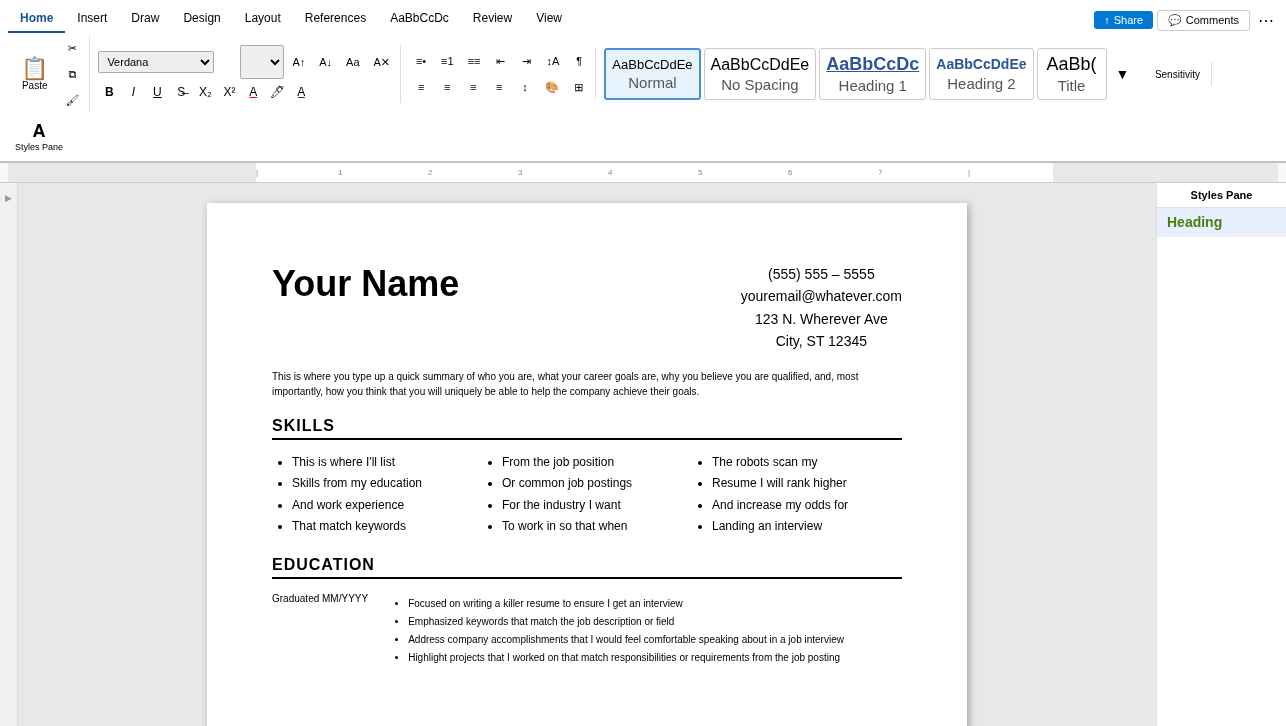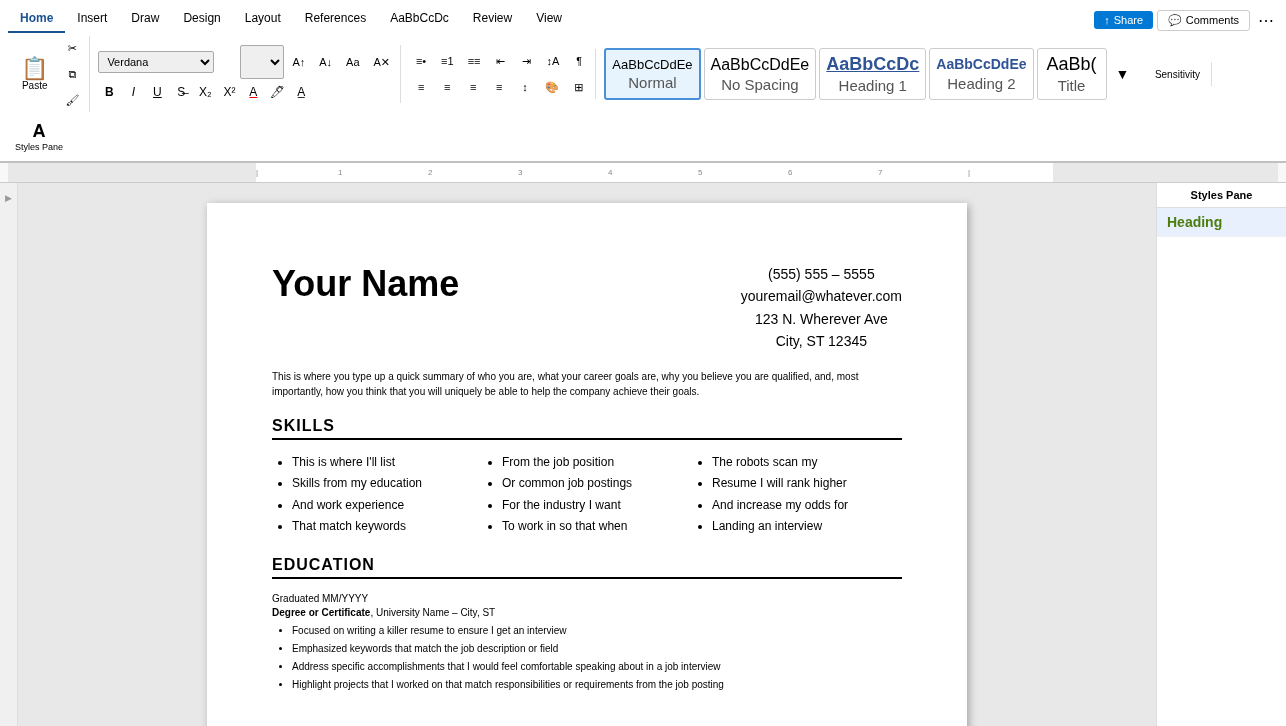--- a/index.html
+++ b/index.html
@@ -217,8 +217,8 @@
     }
     .education-row {
       display: flex;
+      gap: 20px;
       font-size: 10px;
-      flex-direction: column;
     }
     .edu-date {
       min-width: 90px;

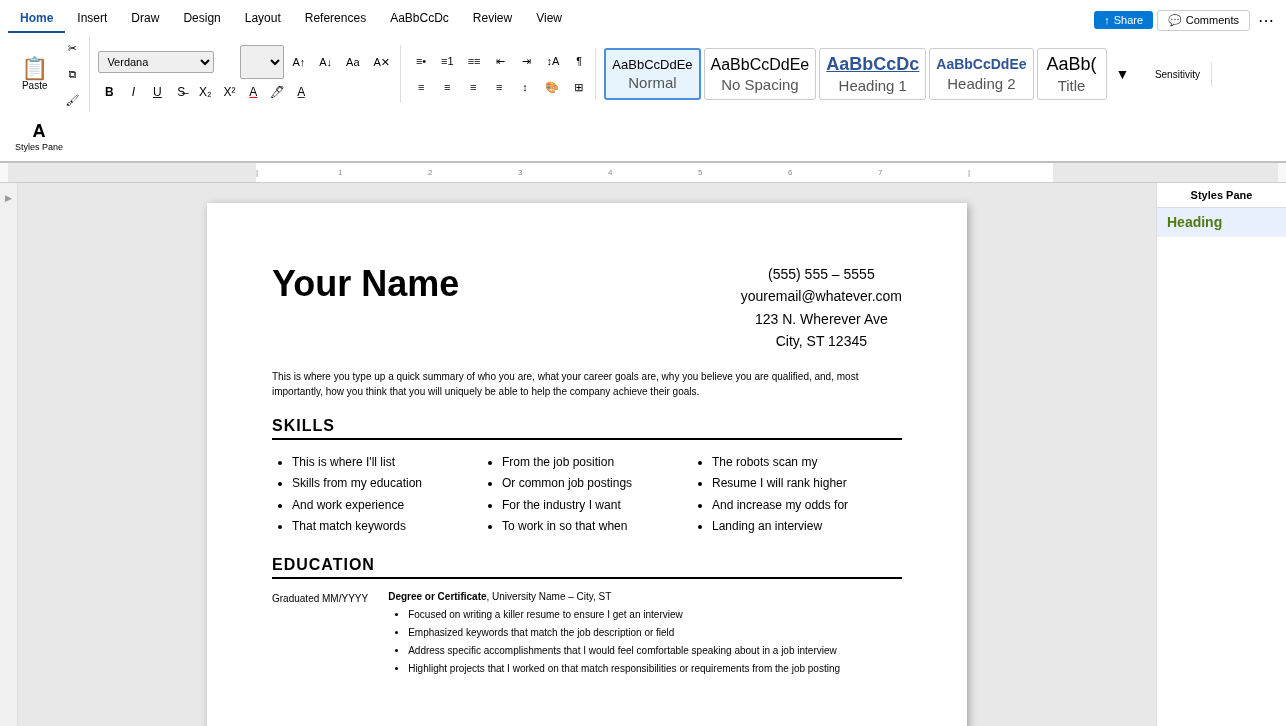--- a/index.html
+++ b/index.html
@@ -570,9 +570,6 @@
       <div class="education-row">
         <div class="edu-date">Graduated MM/YYYY</div>
         <div class="edu-detail">
-          <div>
-            <span class="degree-title">Degree or Certificate</span><span>, University Name – City, ST</span>
-          </div>
           <ul>
             <li>Focused on writing a killer resume to ensure I get an interview</li>
             <li>Emphasized keywords that match the job description or field</li>

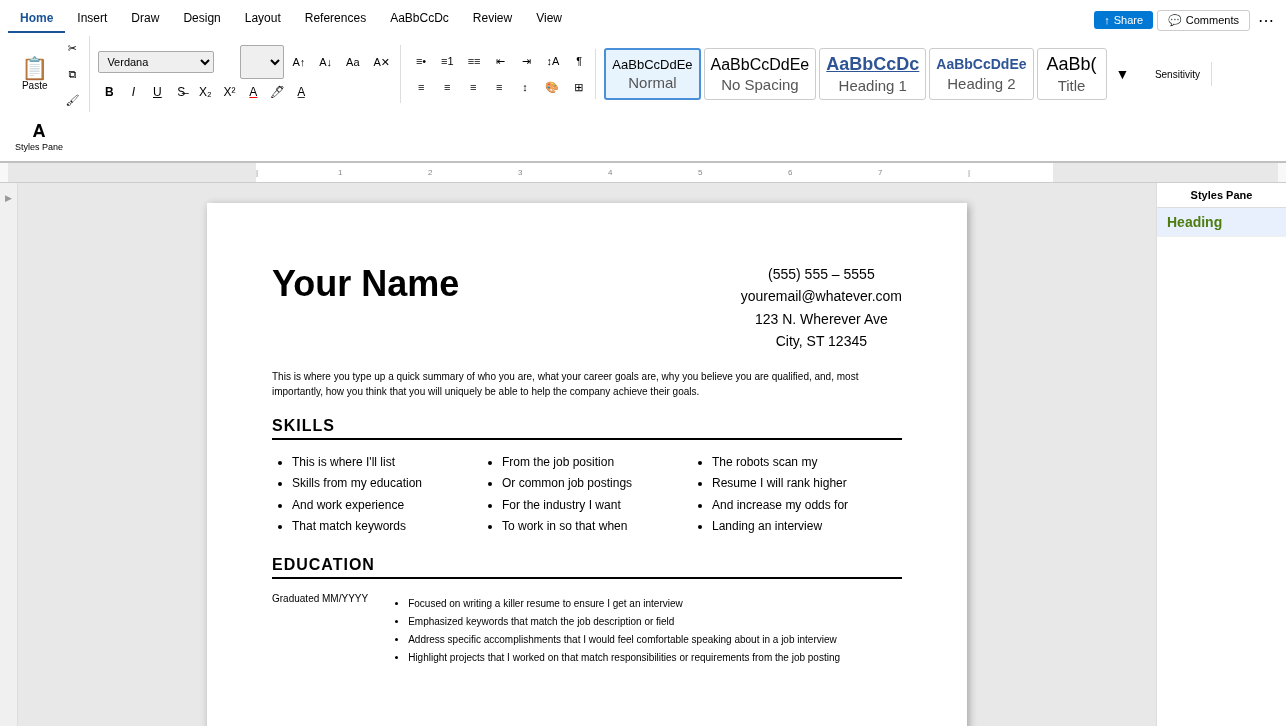--- a/index.html
+++ b/index.html
@@ -573,7 +573,7 @@
           <ul>
             <li>Focused on writing a killer resume to ensure I get an interview</li>
             <li>Emphasized keywords that match the job description or field</li>
-            <li>Address specific accomplishments that I would feel comfortable speaking about in a job interview</li>
+            <li>Address company accomplishments that I would feel comfortable speaking about in a job interview</li>
             <li>Highlight projects that I worked on that match responsibilities or requirements from the job posting</li>
           </ul>
         </div>

